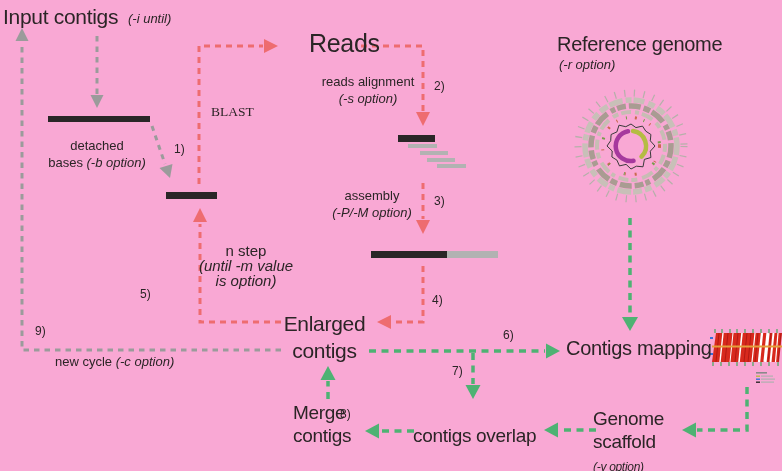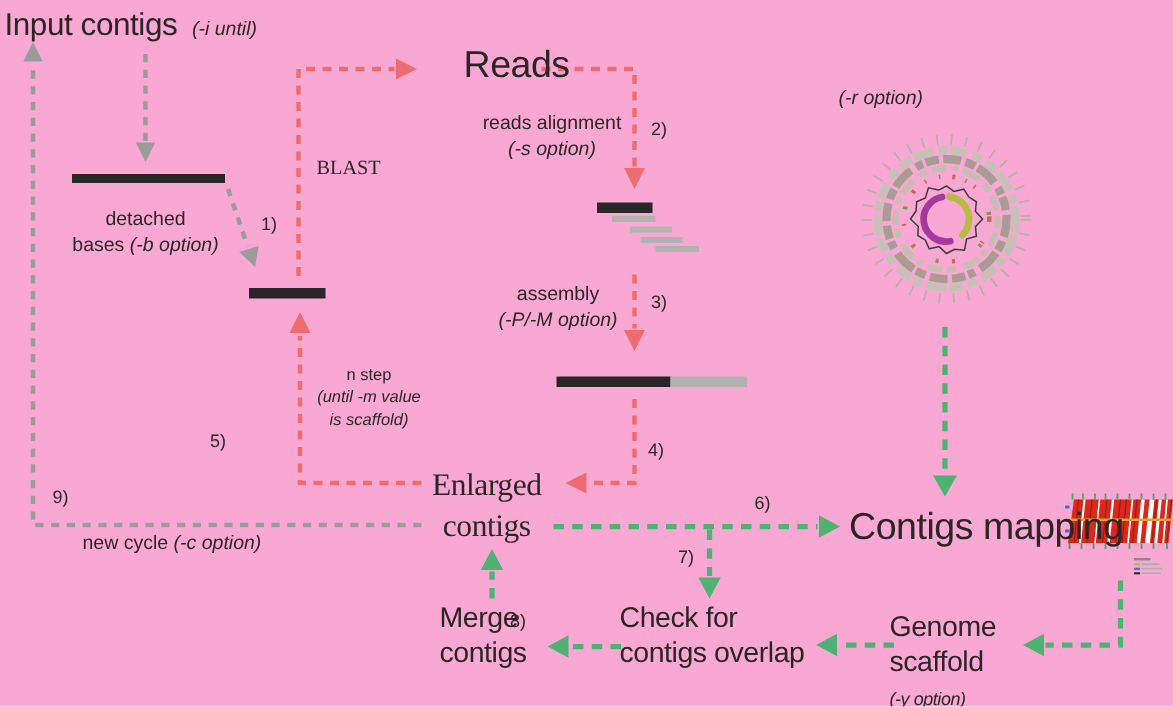--- a/index.html
+++ b/index.html
@@ -239,6 +239,7 @@
 
   <div class="txt big" style="left:566px;top:337px;font-size:25px;">Contigs mapping</div>
 
+  <div class="txt big" style="left:557px;top:33px;font-size:20px;">Reference genome</div>
   <div class="txt it" style="left:559px;top:57px;font-size:13px;">(-r option)</div>
 
   <div class="txt node" style="left:293px;top:401px;width:75px;">

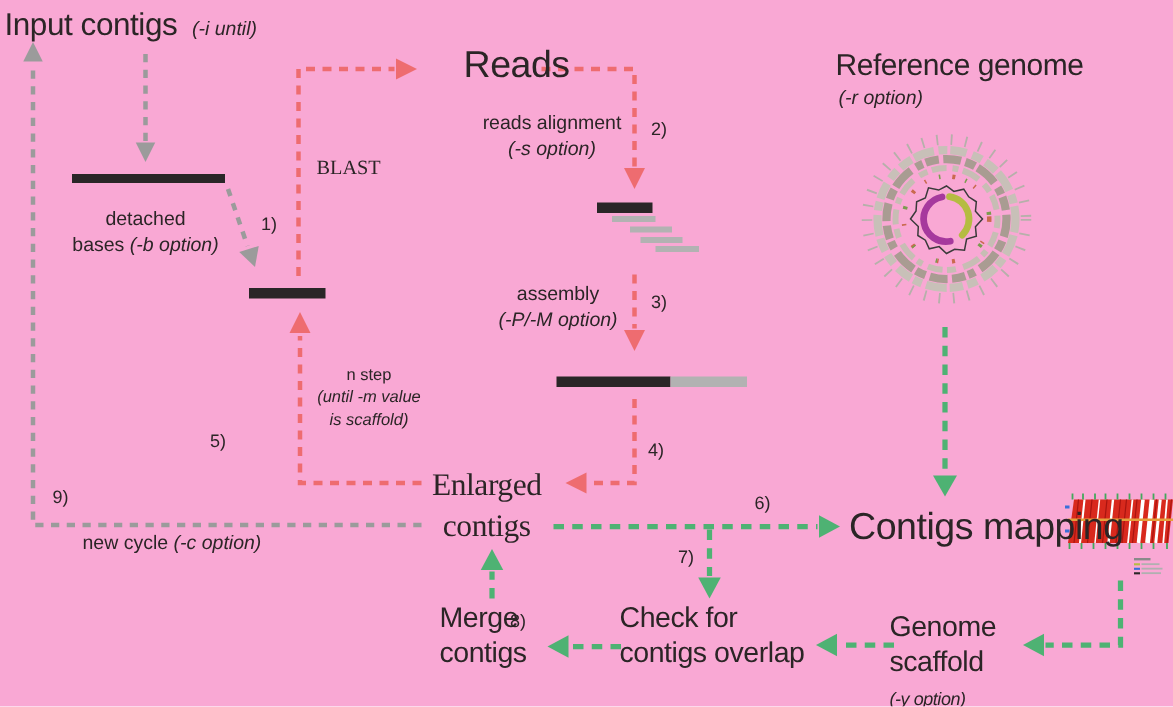--- a/index.html
+++ b/index.html
@@ -216,7 +216,7 @@
 
   <div class="txt num" style="left:432px;top:293px;">4)</div>
 
-  <div class="txt lbl" style="left:196px;top:243px;width:100px;font-size:11px;line-height:15px;">
+  <div class="txt lbl" style="left:196px;top:243px;width:100px;font-size:15px;line-height:15px;">
     <span>n step</span><br>
     <span class="it">(until -m value</span><br>
     <span class="it">is scaffold)</span>

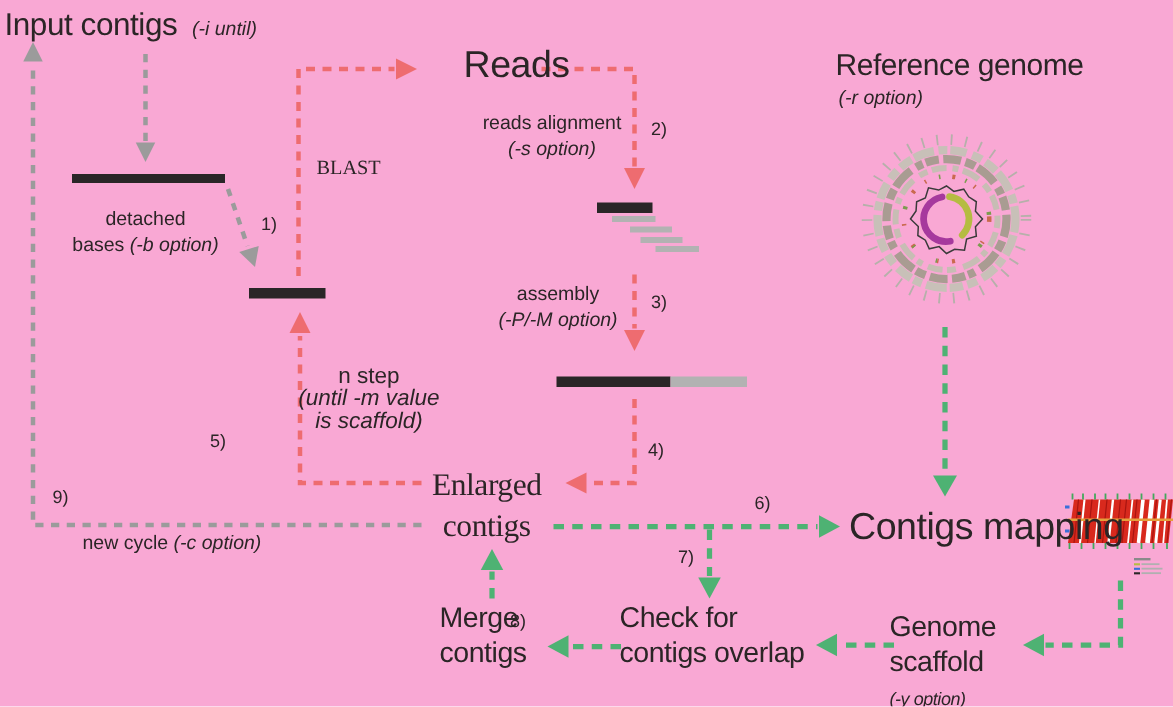--- a/index.html
+++ b/index.html
@@ -219,7 +219,7 @@
   <div class="txt lbl" style="left:196px;top:243px;width:100px;font-size:15px;line-height:15px;">
     <span>n step</span><br>
     <span class="it">(until -m value</span><br>
-    <span class="it">is scaffold)</span>
+    <span class="it">is option)</span>
   </div>
   <div class="txt num" style="left:140px;top:287px;">5)</div>
 

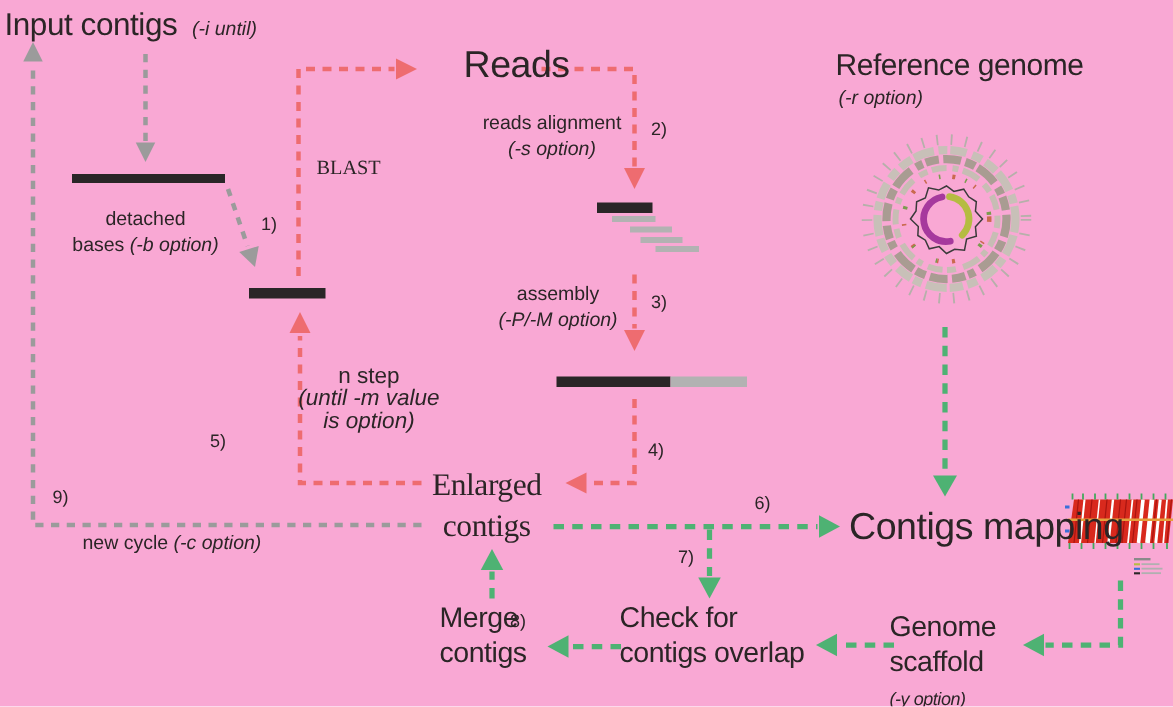--- a/index.html
+++ b/index.html
@@ -12,7 +12,7 @@
   .big{font-size:21px;letter-spacing:-0.3px;color:#2b2526;}
   .huge{font-size:25px;letter-spacing:-0.3px;color:#2b2526;}
   .node{font-size:19px;letter-spacing:-0.3px;line-height:23px;text-align:left;color:#2b2526;}
-  .enl{font-size:21px;line-height:27px;text-align:center;letter-spacing:-0.3px;font-family:Liberation Serif, serif;}
+  .enl{font-size:21px;line-height:27px;text-align:center;letter-spacing:-0.3px;}
   .lbl{font-size:13px;line-height:17px;text-align:center;color:#2b2526;}
   .it{font-style:italic;}
   .num{font-size:12px;color:#2b2526;}

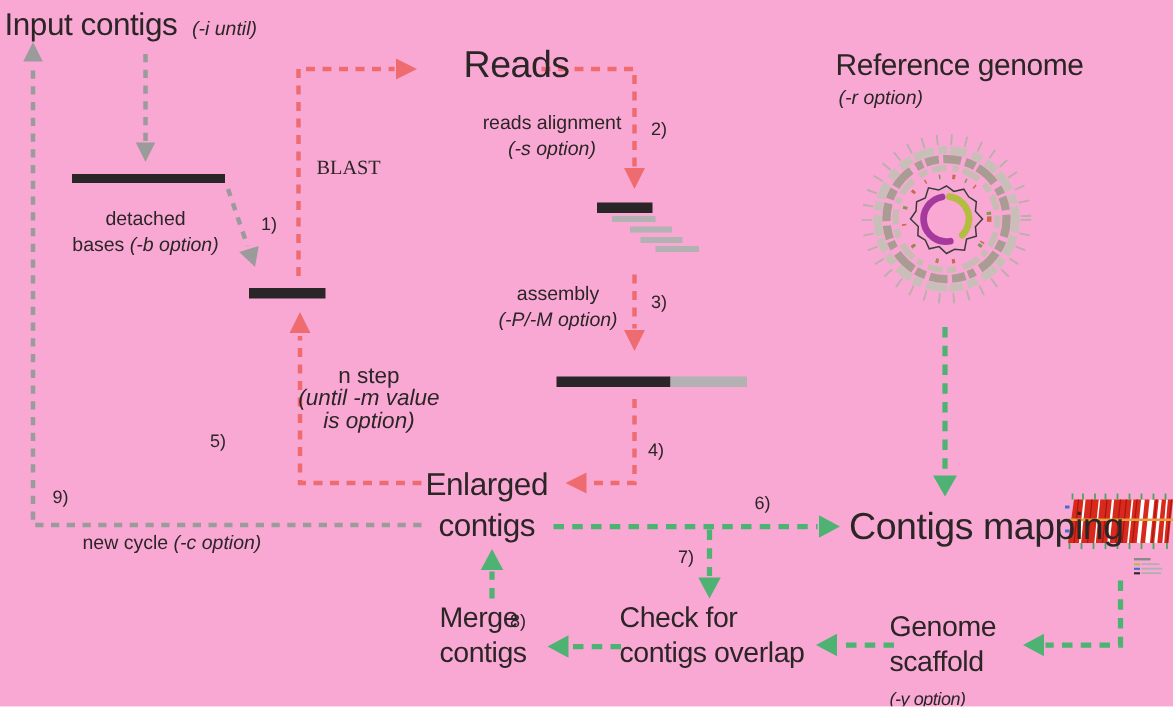--- a/index.html
+++ b/index.html
@@ -237,7 +237,7 @@
   <div class="txt num" style="left:452px;top:364px;">7)</div>
   <div class="txt num" style="left:340px;top:407px;">8)</div>
 
-  <div class="txt big" style="left:566px;top:337px;font-size:25px;">Contigs mapping</div>
+  <div class="txt big" style="left:566px;top:337px;font-size:20px;">Contigs mapping</div>
 
   <div class="txt big" style="left:557px;top:33px;font-size:20px;">Reference genome</div>
   <div class="txt it" style="left:559px;top:57px;font-size:13px;">(-r option)</div>

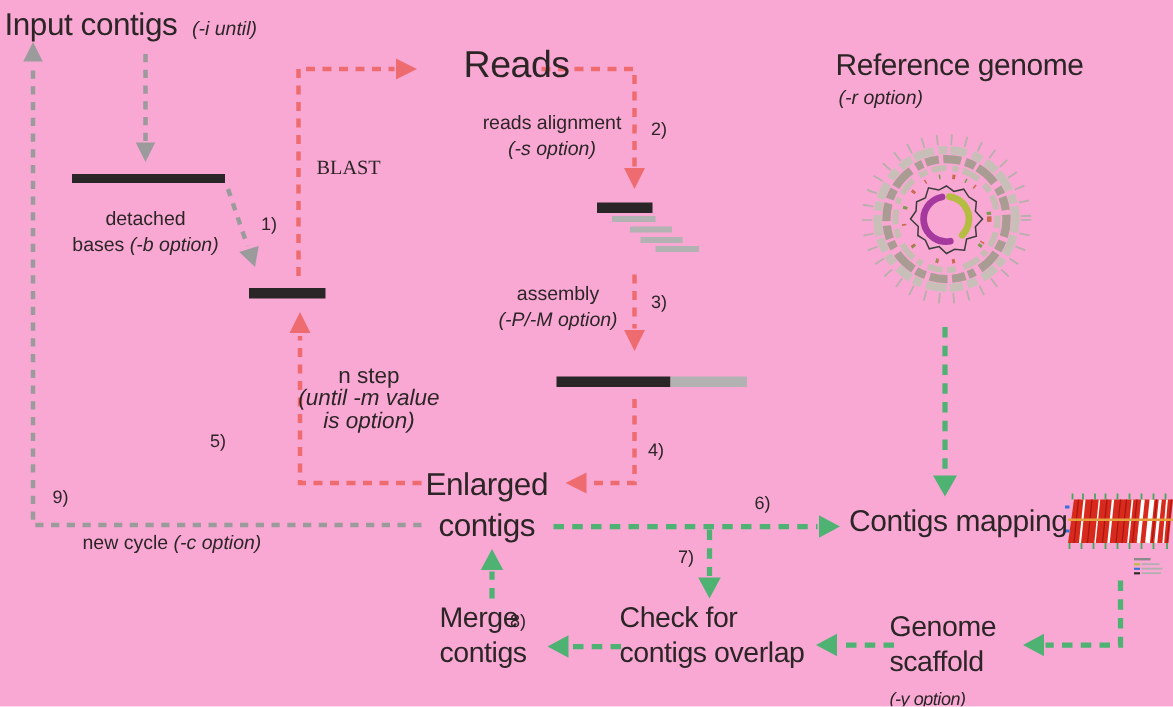--- a/index.html
+++ b/index.html
@@ -248,7 +248,7 @@
   </div>
 
   <div class="txt node" style="left:413px;top:401px;width:135px;">
-    <span>Check for</span><br>
+    <br>
     <span>contigs overlap</span>
   </div>
 

